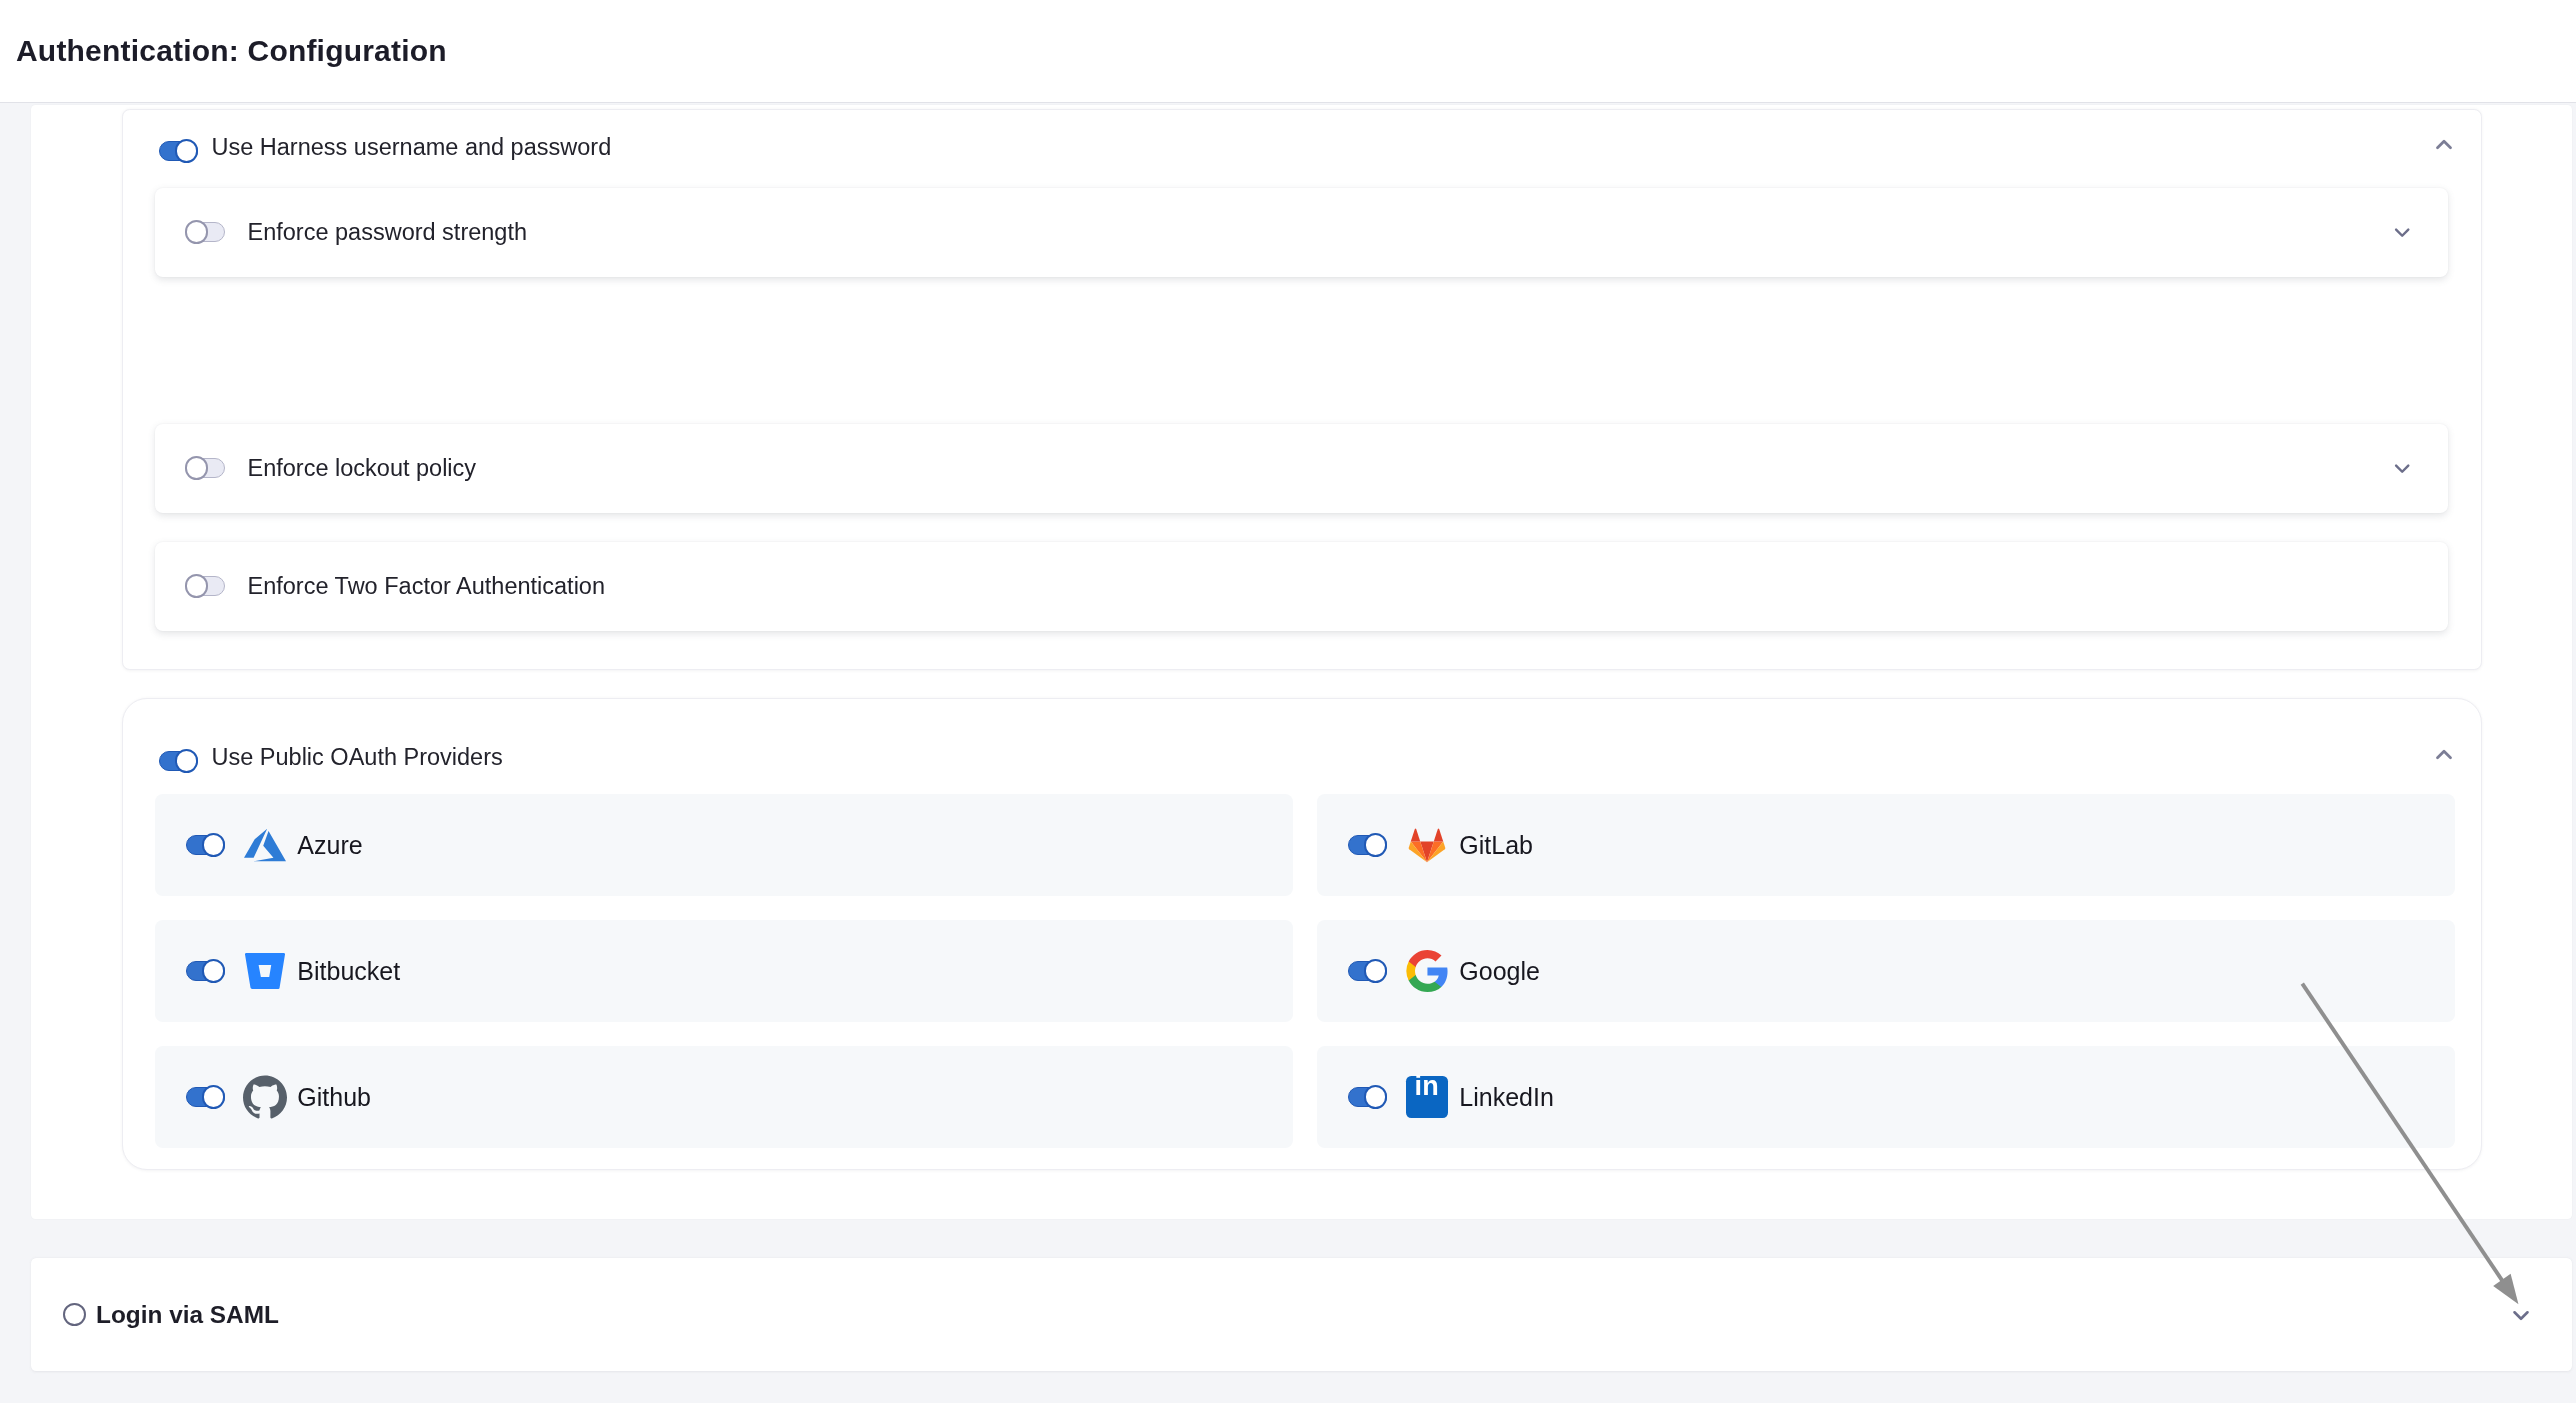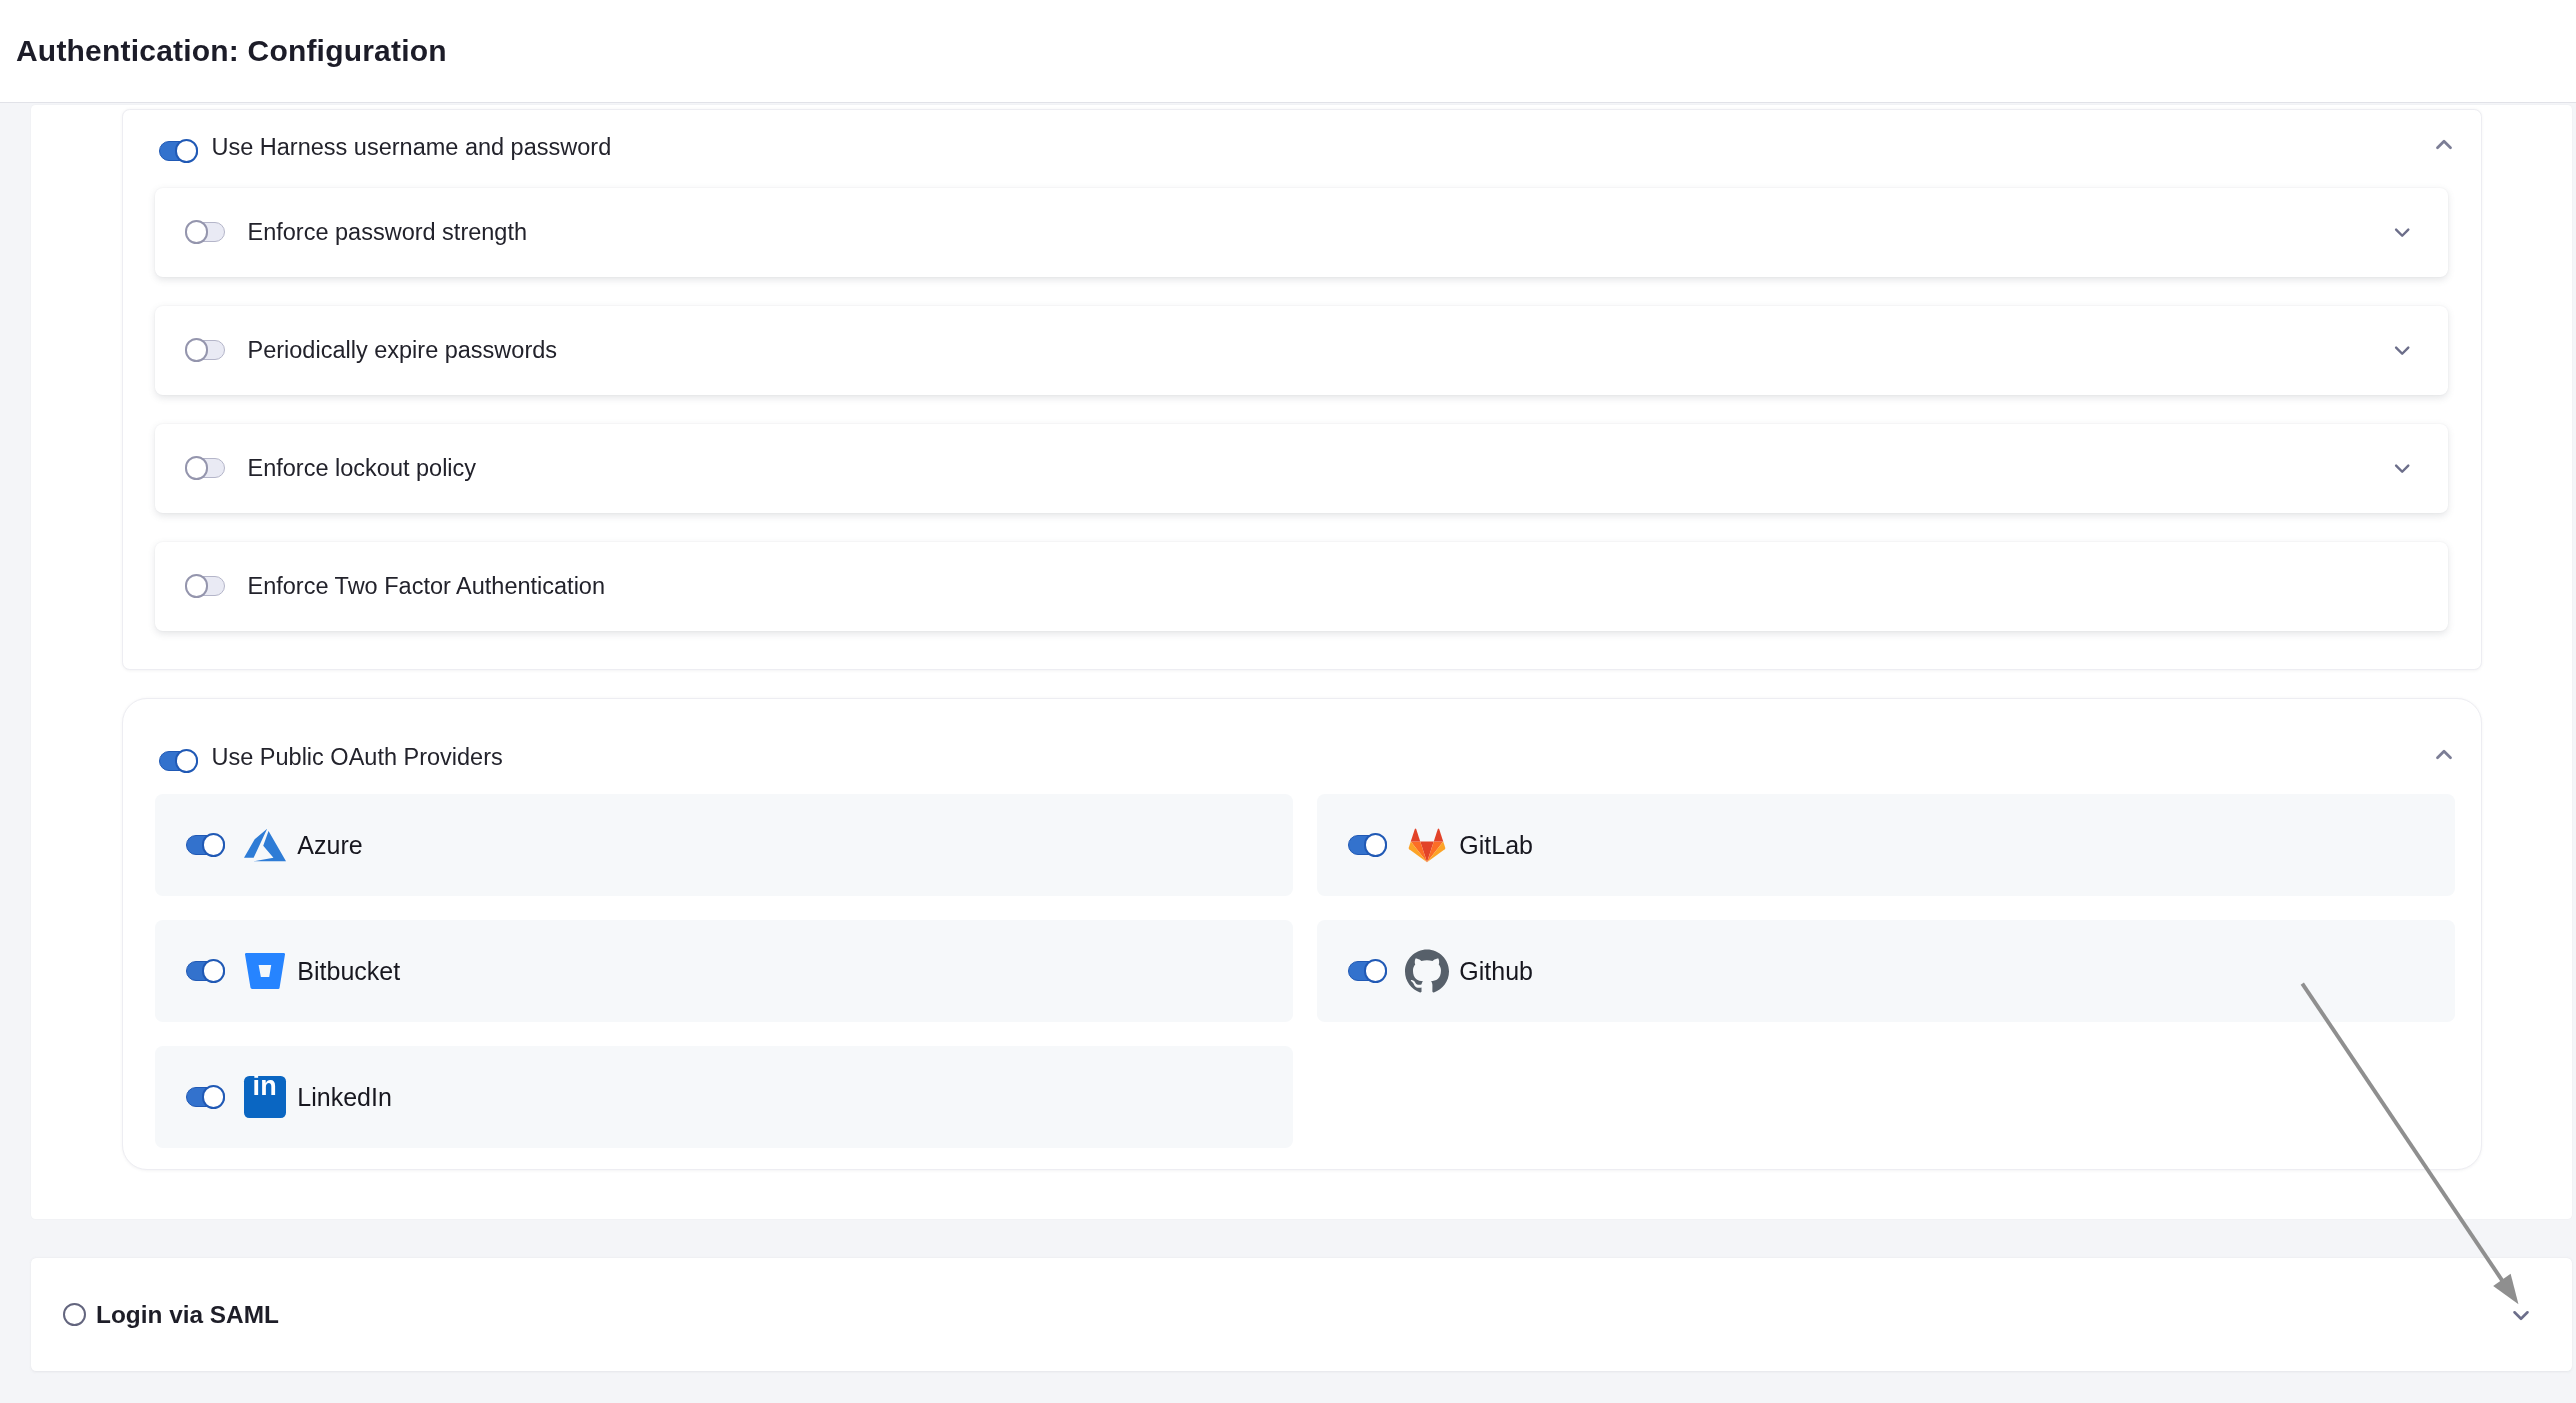--- a/index.html
+++ b/index.html
@@ -167,17 +167,6 @@
       </span>
     </div>
 
-    <div class="sub-card sub-1">
-      <span class="toggle">
-          <span class="knob"></span>
-        </span>
-      <span class="lbl">Periodically expire passwords</span>
-      <span class="row-chevron">
-        <svg class="chev" width="24.4" height="24.4" viewBox="0 0 24 24">
-            <path d="M6 9.5l6 6 6-6" fill="none" stroke="currentColor" stroke-width="2.4" stroke-linecap="round" stroke-linejoin="round"></path>
-          </svg>
-      </span>
-    </div>
 
     <div class="sub-card sub-2">
       <span class="toggle">

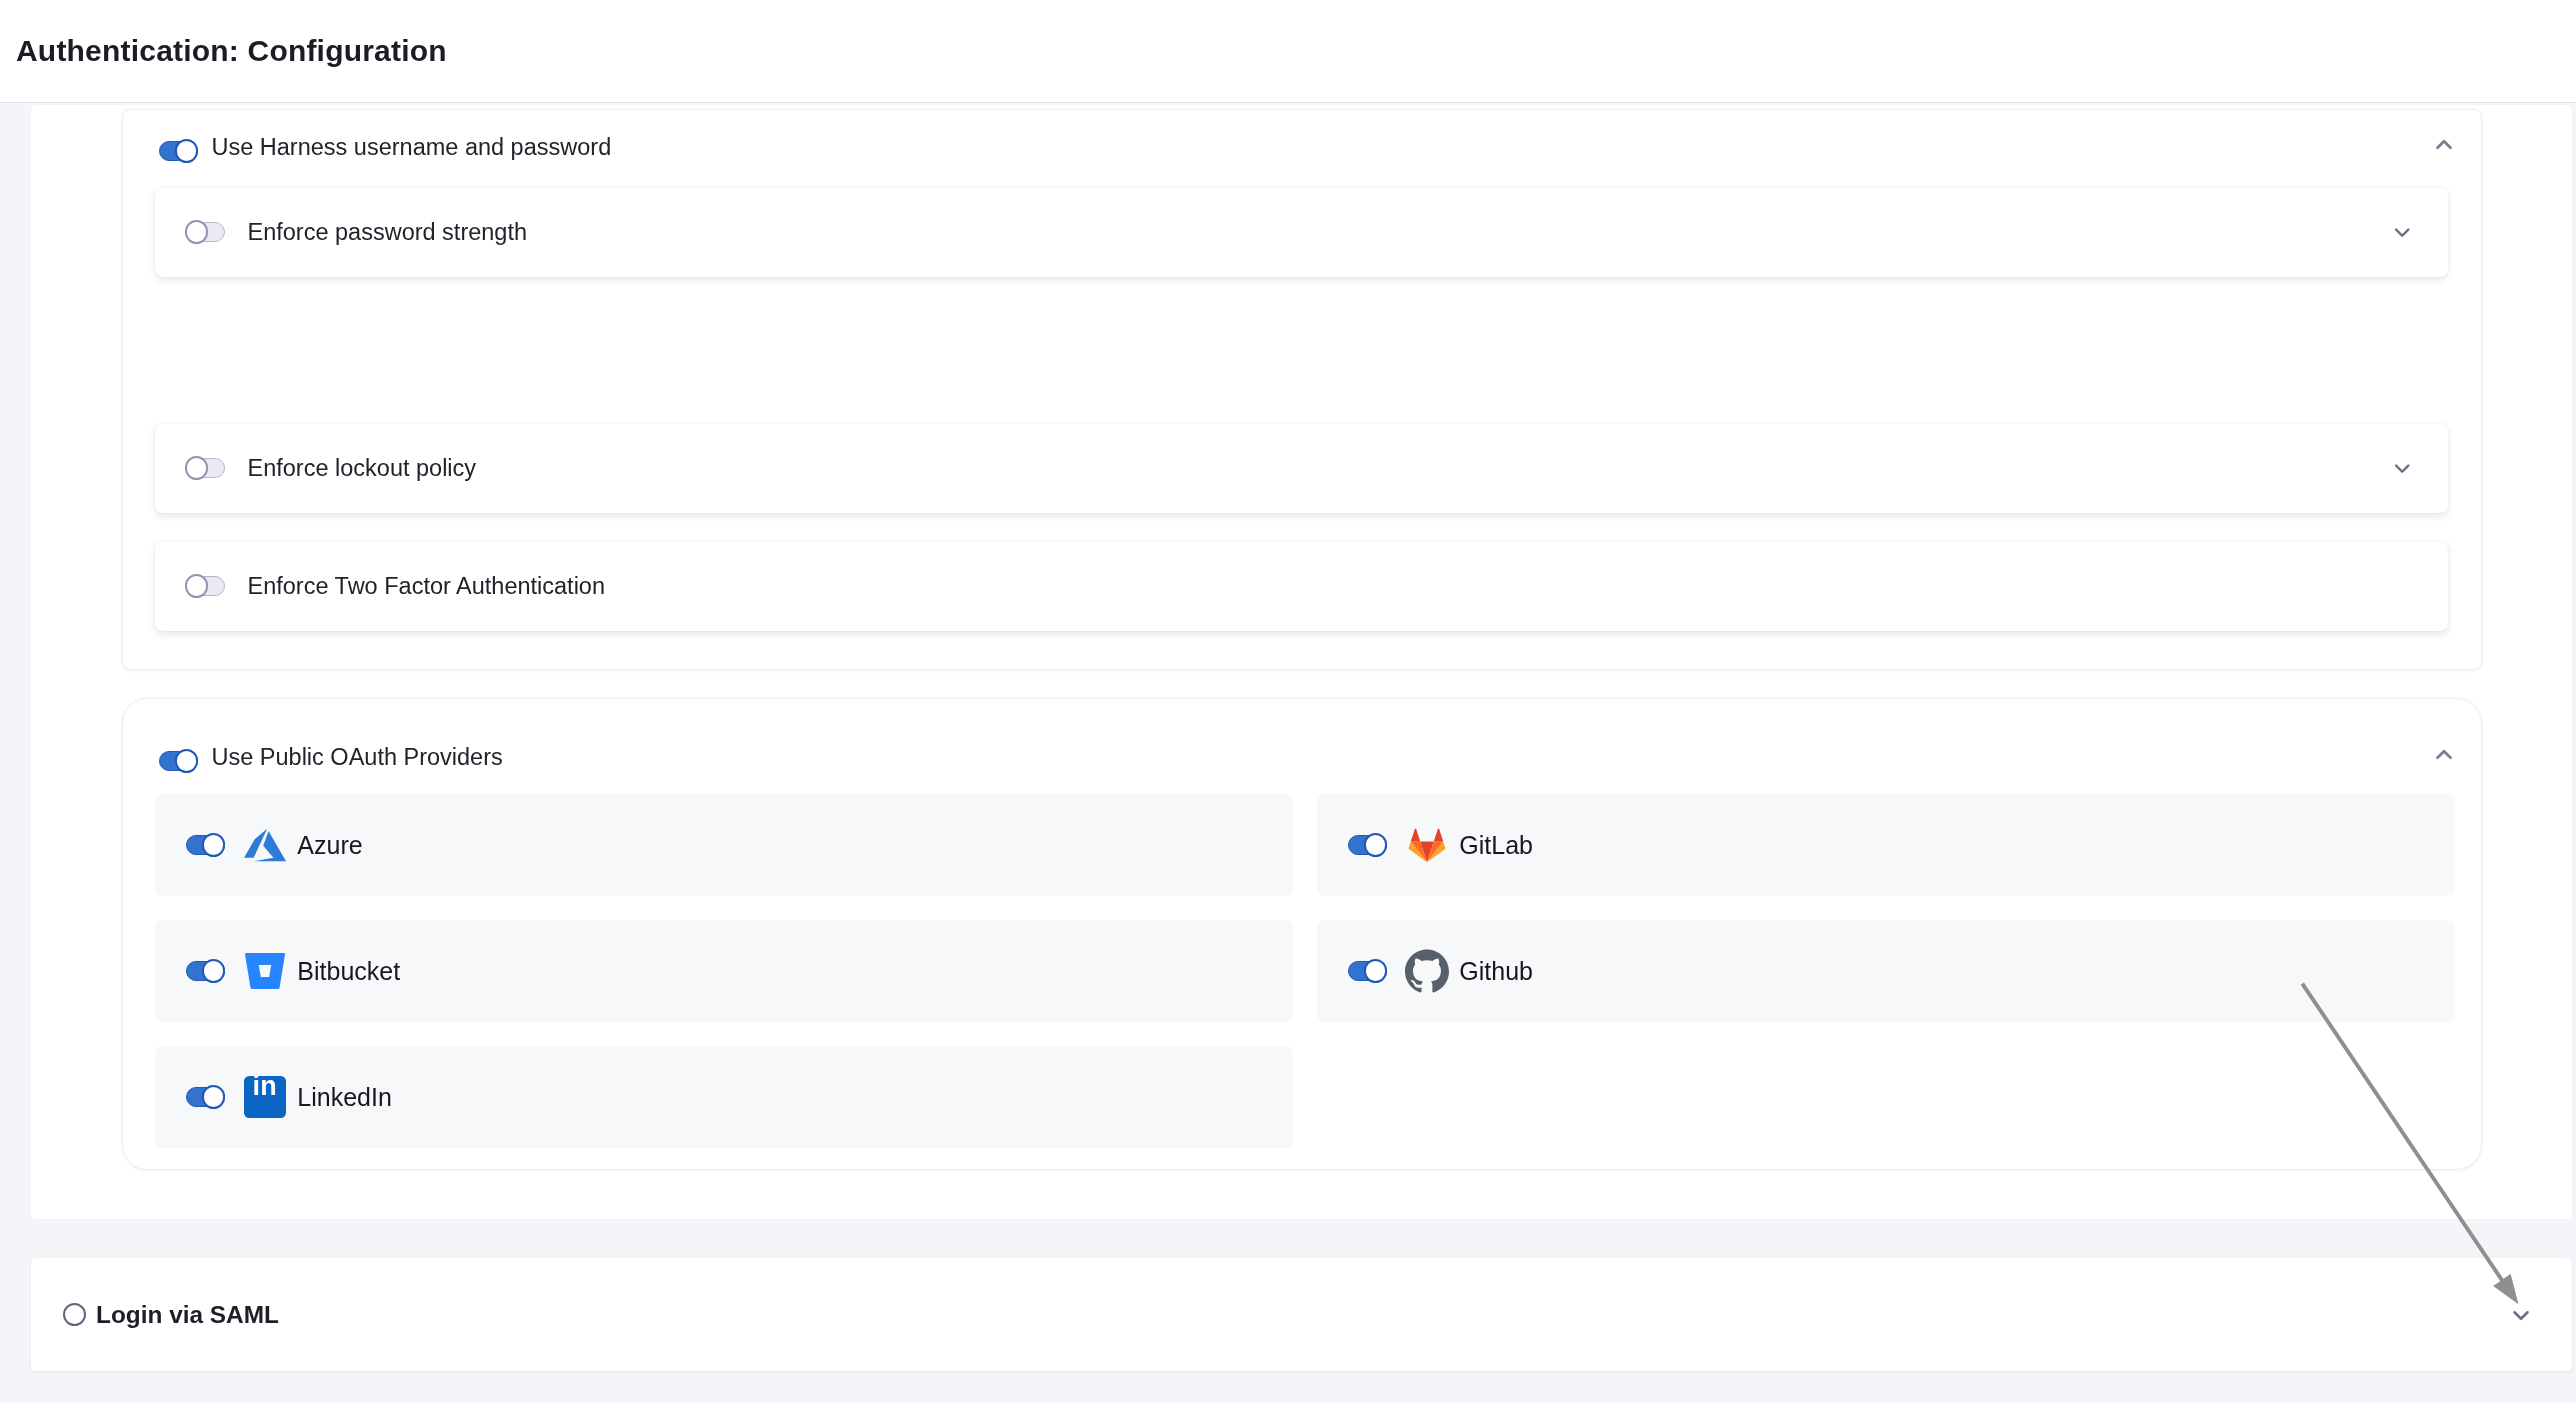--- a/index.html
+++ b/index.html
@@ -245,6 +245,20 @@
         <span class="lbl">Bitbucket</span>
       </div>
 
+      <div class="provider-row">
+        <span class="toggle on">
+            <span class="knob"></span>
+          </span>
+        <span class="p-icon">
+          <svg width="42" height="42" viewBox="0 0 24 24">
+            <path fill="#4285F4" d="M23.745 12.27c0-.79-.07-1.54-.19-2.27h-11.3v4.51h6.47c-.29 1.48-1.14 2.73-2.4 3.58v3h3.86c2.26-2.09 3.56-5.17 3.56-8.82z"></path>
+            <path fill="#34A853" d="M12.255 24c3.24 0 5.95-1.08 7.93-2.91l-3.86-3c-1.08.72-2.45 1.16-4.07 1.16-3.13 0-5.78-2.11-6.73-4.96h-3.98v3.09C3.515 21.3 7.565 24 12.255 24z"></path>
+            <path fill="#FBBC05" d="M5.525 14.29c-.25-.72-.38-1.49-.38-2.29s.14-1.57.38-2.29V6.62h-3.98a11.86 11.86 0 000 10.76l3.98-3.09z"></path>
+            <path fill="#EA4335" d="M12.255 4.75c1.77 0 3.35.61 4.6 1.8l3.42-3.42C18.205 1.19 15.495 0 12.255 0c-4.69 0-8.74 2.7-10.71 6.62l3.98 3.09c.95-2.85 3.6-4.96 6.73-4.96z"></path>
+          </svg>
+        </span>
+        <span class="lbl">Google</span>
+      </div>
 
       <div class="provider-row">
         <span class="toggle on">

